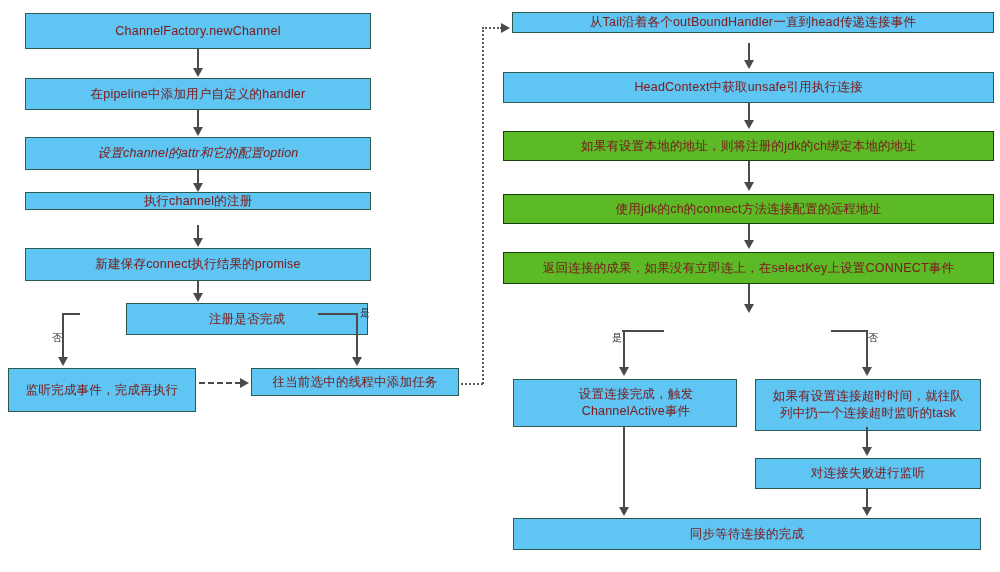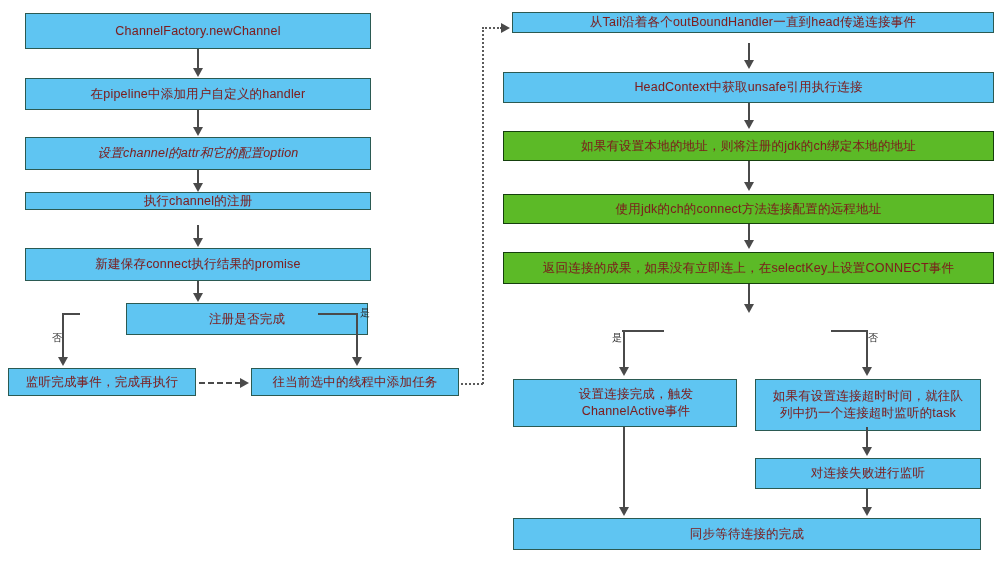--- a/index.html
+++ b/index.html
@@ -110,7 +110,7 @@
     <span>注册是否完成</span>
   </div>
 
-  <div class="node blue" style="left:8px; top:368px; width:188px; height:28px;">
+  <div class="node blue" style="left:8px; top:368px; width:188px; height:44px;">
     <span>监听完成事件，完成再执行</span>
   </div>
 

